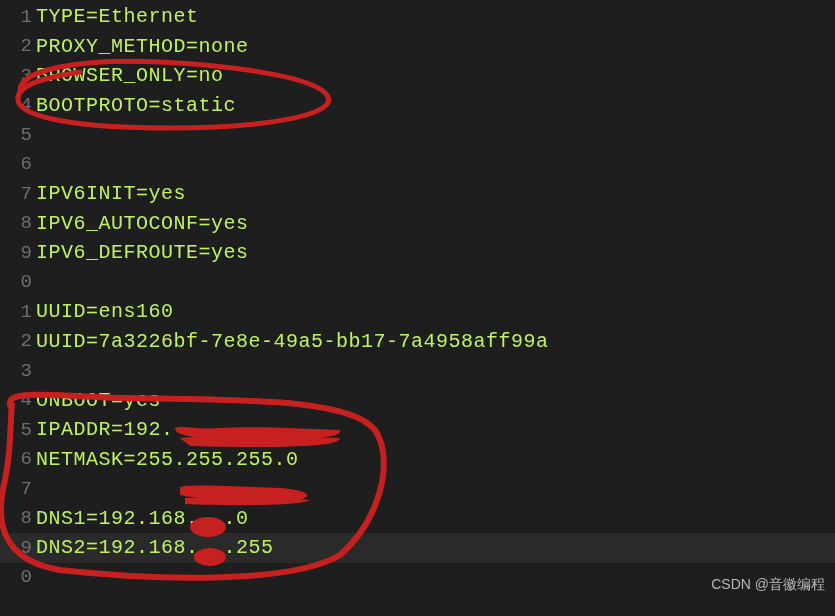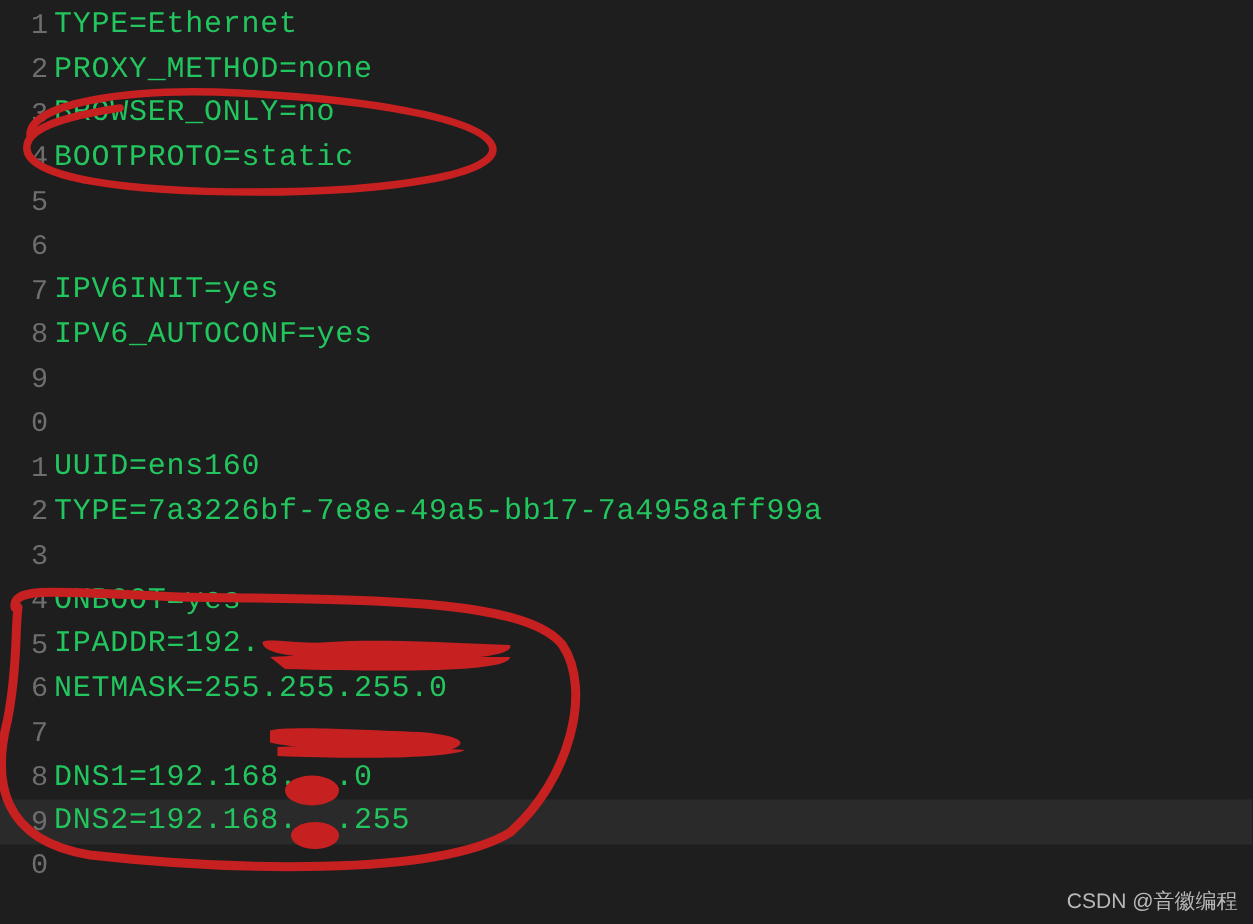--- a/index.html
+++ b/index.html
@@ -37,7 +37,7 @@
       user-select: none;
     }
     .line-content {
-      color: #22c55e;
+      color: #bef264;
       letter-spacing: 0.5px;
     }
     .highlighted-row {

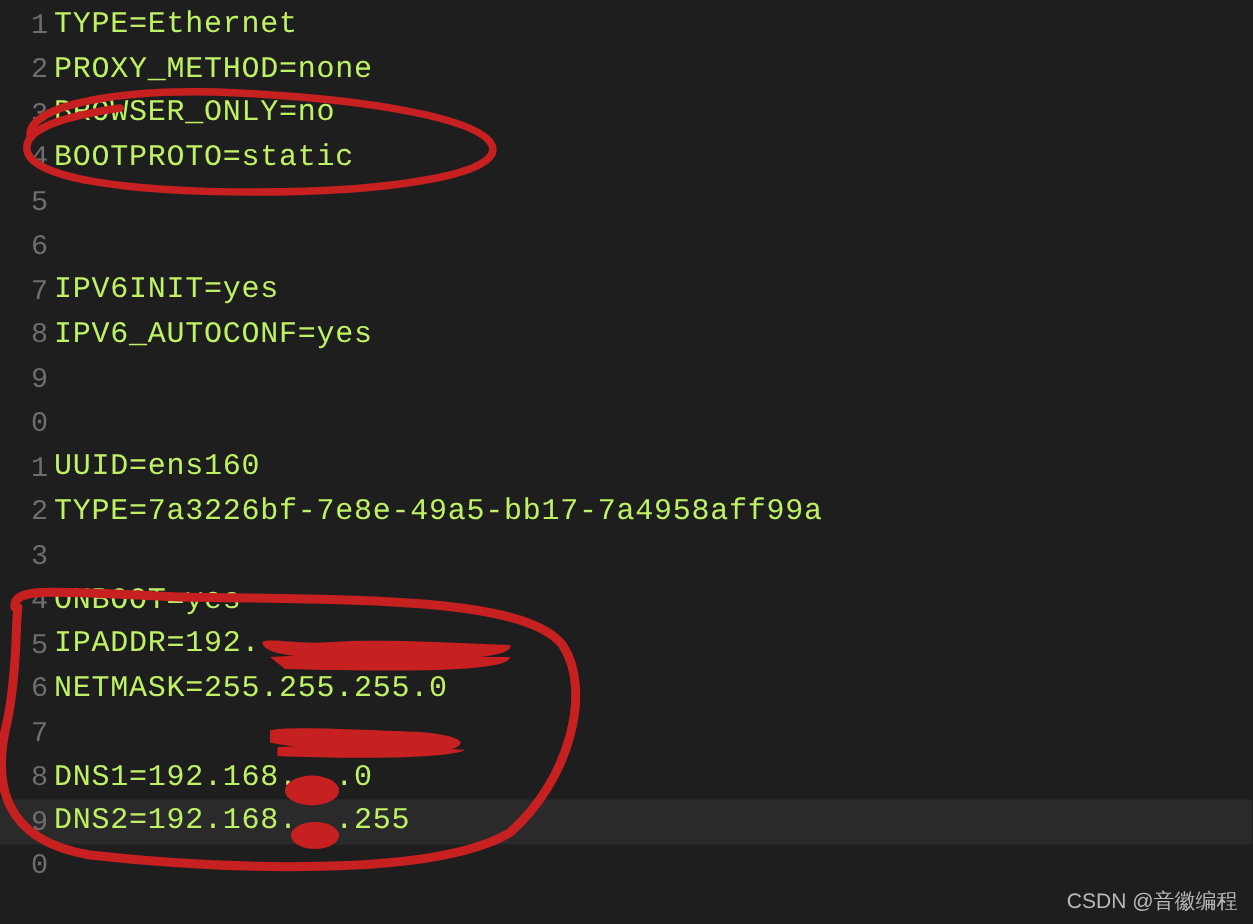--- a/index.html
+++ b/index.html
@@ -72,7 +72,7 @@
     <div class="line"><span class="line-num">6</span></div>
     <div class="line"><span class="line-num">7</span><span class="line-content">IPV6INIT=yes</span></div>
     <div class="line"><span class="line-num">8</span><span class="line-content">IPV6_AUTOCONF=yes</span></div>
-    <div class="line"><span class="line-num">9</span></div>
+    <div class="line"><span class="line-num">9</span><span class="line-content">IPV6_DEFROUTE=yes</span></div>
     <div class="line"><span class="line-num">0</span></div>
     <div class="line"><span class="line-num">1</span><span class="line-content">UUID=ens160</span></div>
     <div class="line"><span class="line-num">2</span><span class="line-content">TYPE=7a3226bf-7e8e-49a5-bb17-7a4958aff99a</span></div>

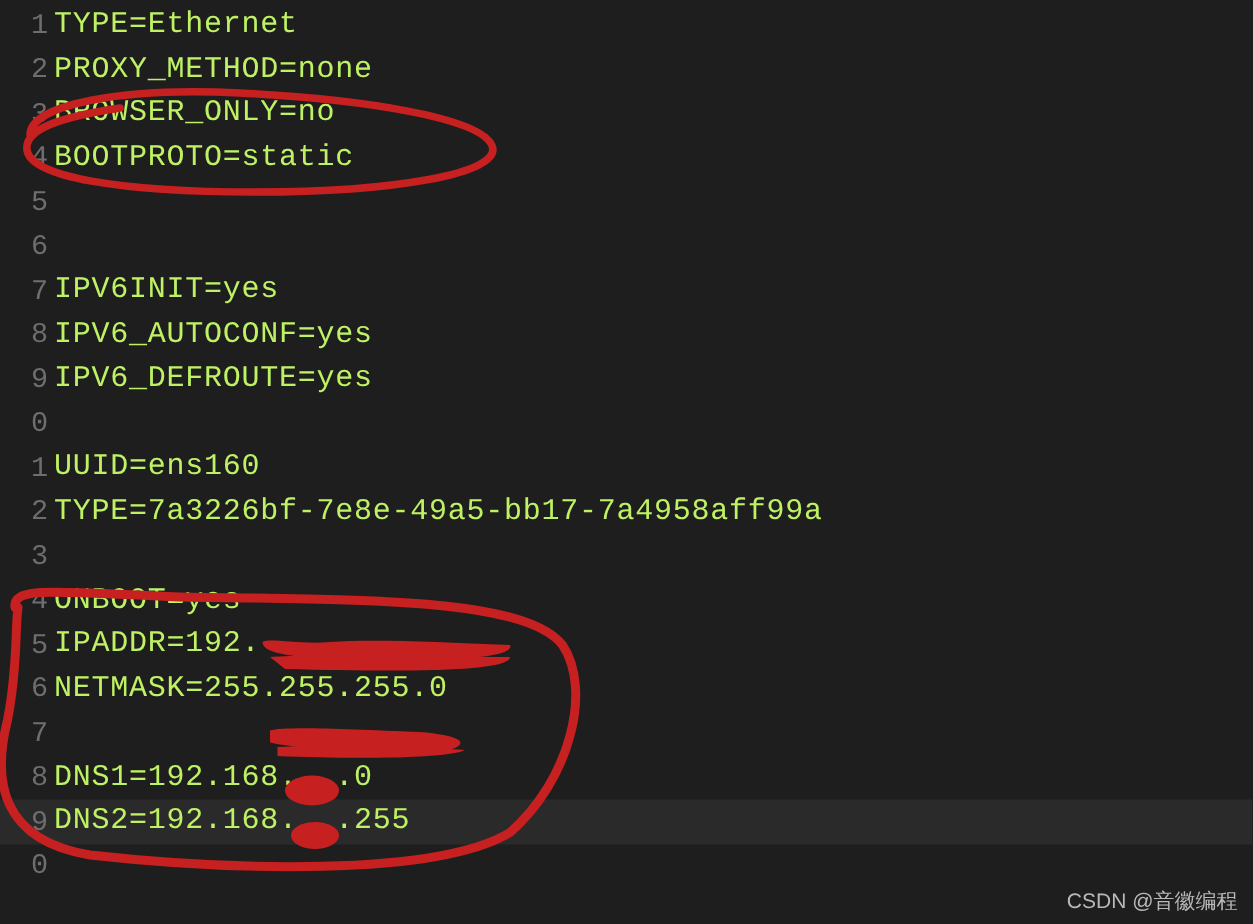--- a/index.html
+++ b/index.html
@@ -75,7 +75,7 @@
     <div class="line"><span class="line-num">9</span><span class="line-content">IPV6_DEFROUTE=yes</span></div>
     <div class="line"><span class="line-num">0</span></div>
     <div class="line"><span class="line-num">1</span><span class="line-content">UUID=ens160</span></div>
-    <div class="line"><span class="line-num">2</span><span class="line-content">TYPE=7a3226bf-7e8e-49a5-bb17-7a4958aff99a</span></div>
+    <div class="line"><span class="line-num">2</span><span class="line-content">UUID=7a3226bf-7e8e-49a5-bb17-7a4958aff99a</span></div>
     <div class="line"><span class="line-num">3</span></div>
     <div class="line"><span class="line-num">4</span><span class="line-content">ONBOOT=yes</span></div>
     <div class="line"><span class="line-num">5</span><span class="line-content">IPADDR=192.</span></div>

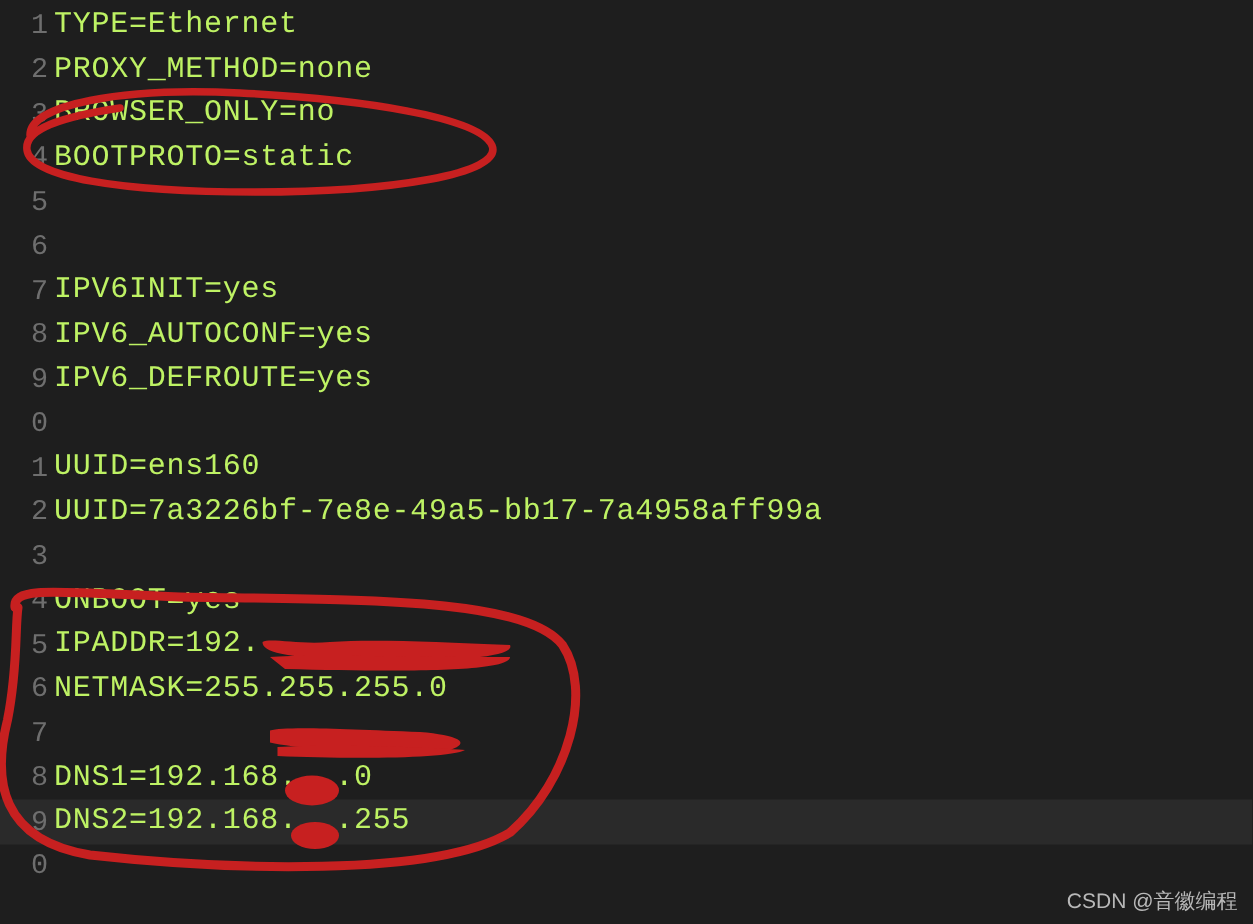--- a/index.html
+++ b/index.html
@@ -53,7 +53,7 @@
     }
     .watermark {
       position: absolute;
-      bottom: 6px;
+      bottom: 22px;
       right: 10px;
       color: #b8b8b8;
       font-family: sans-serif;

